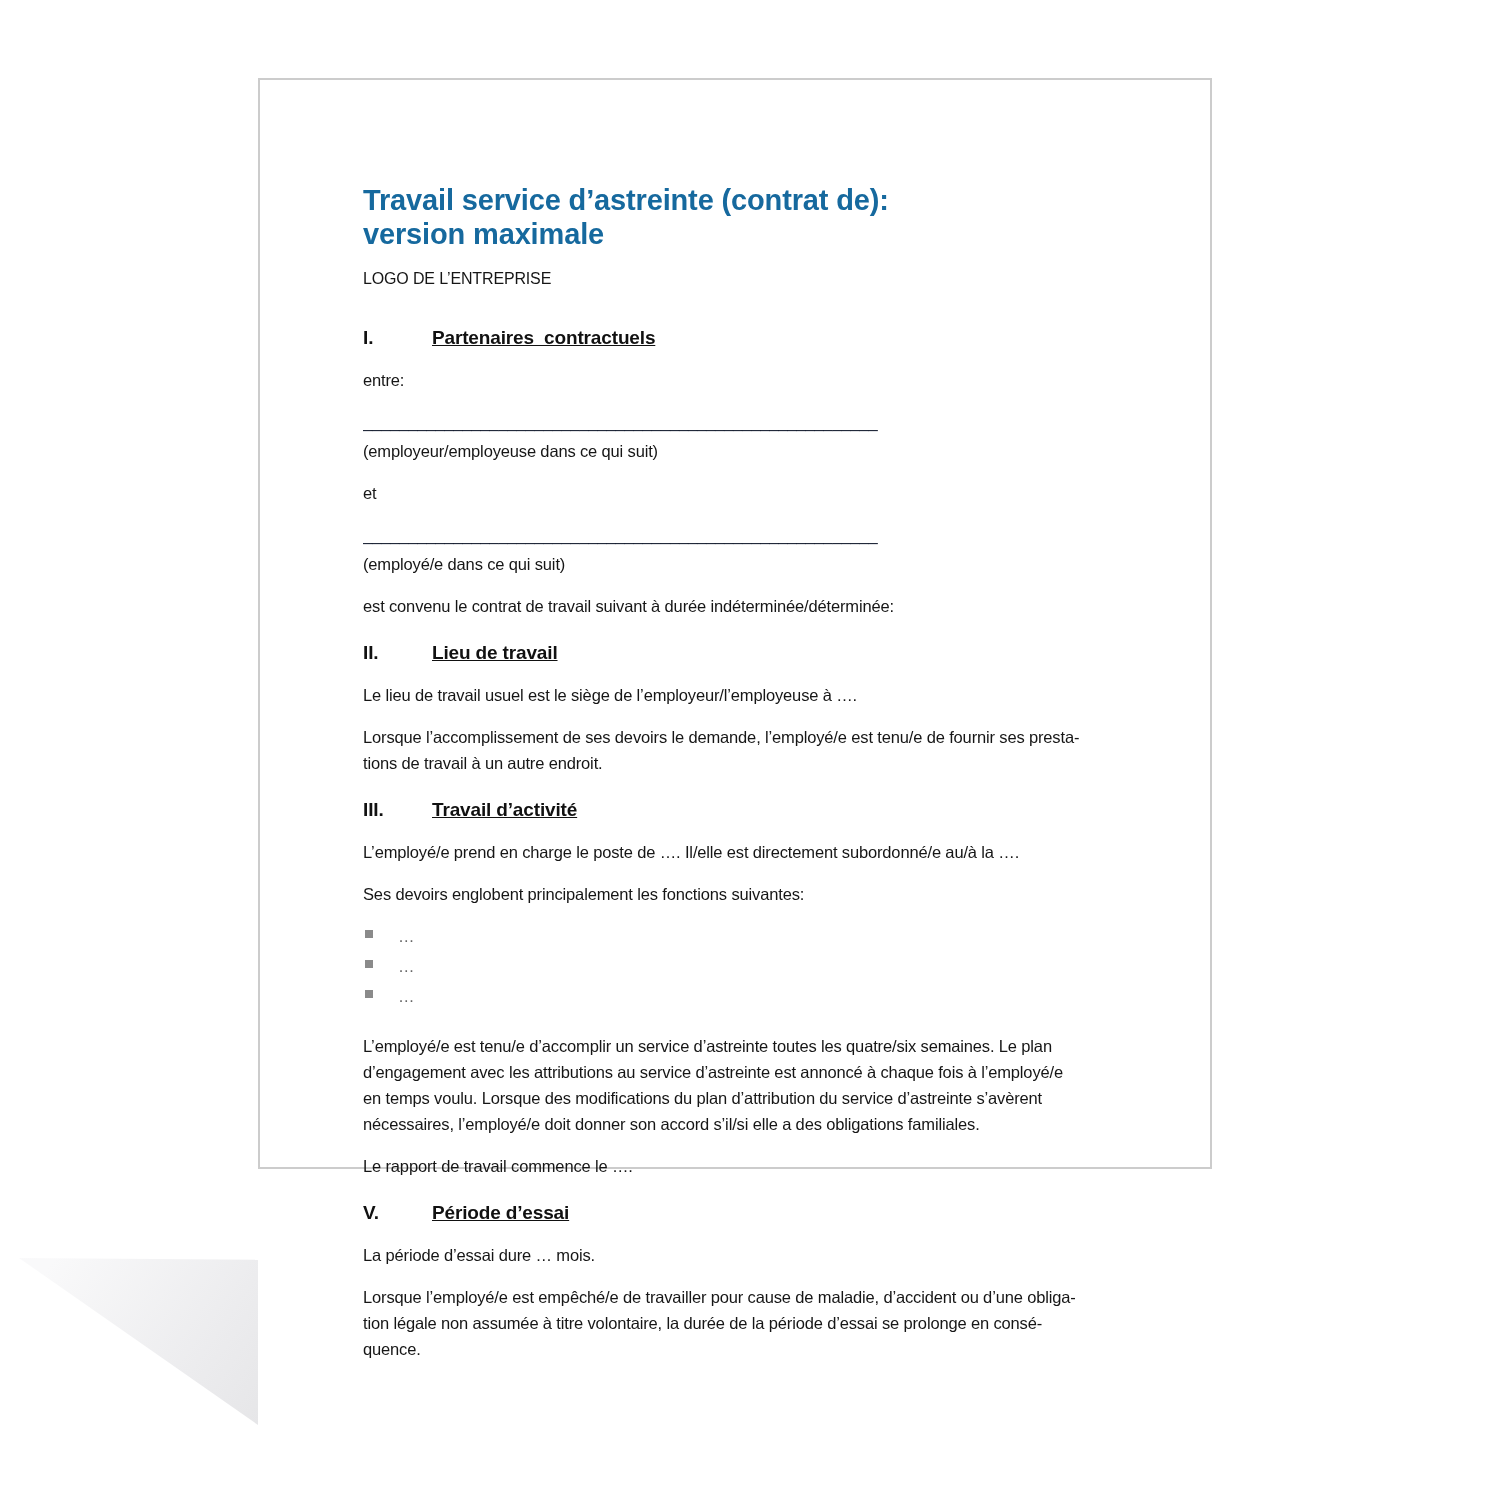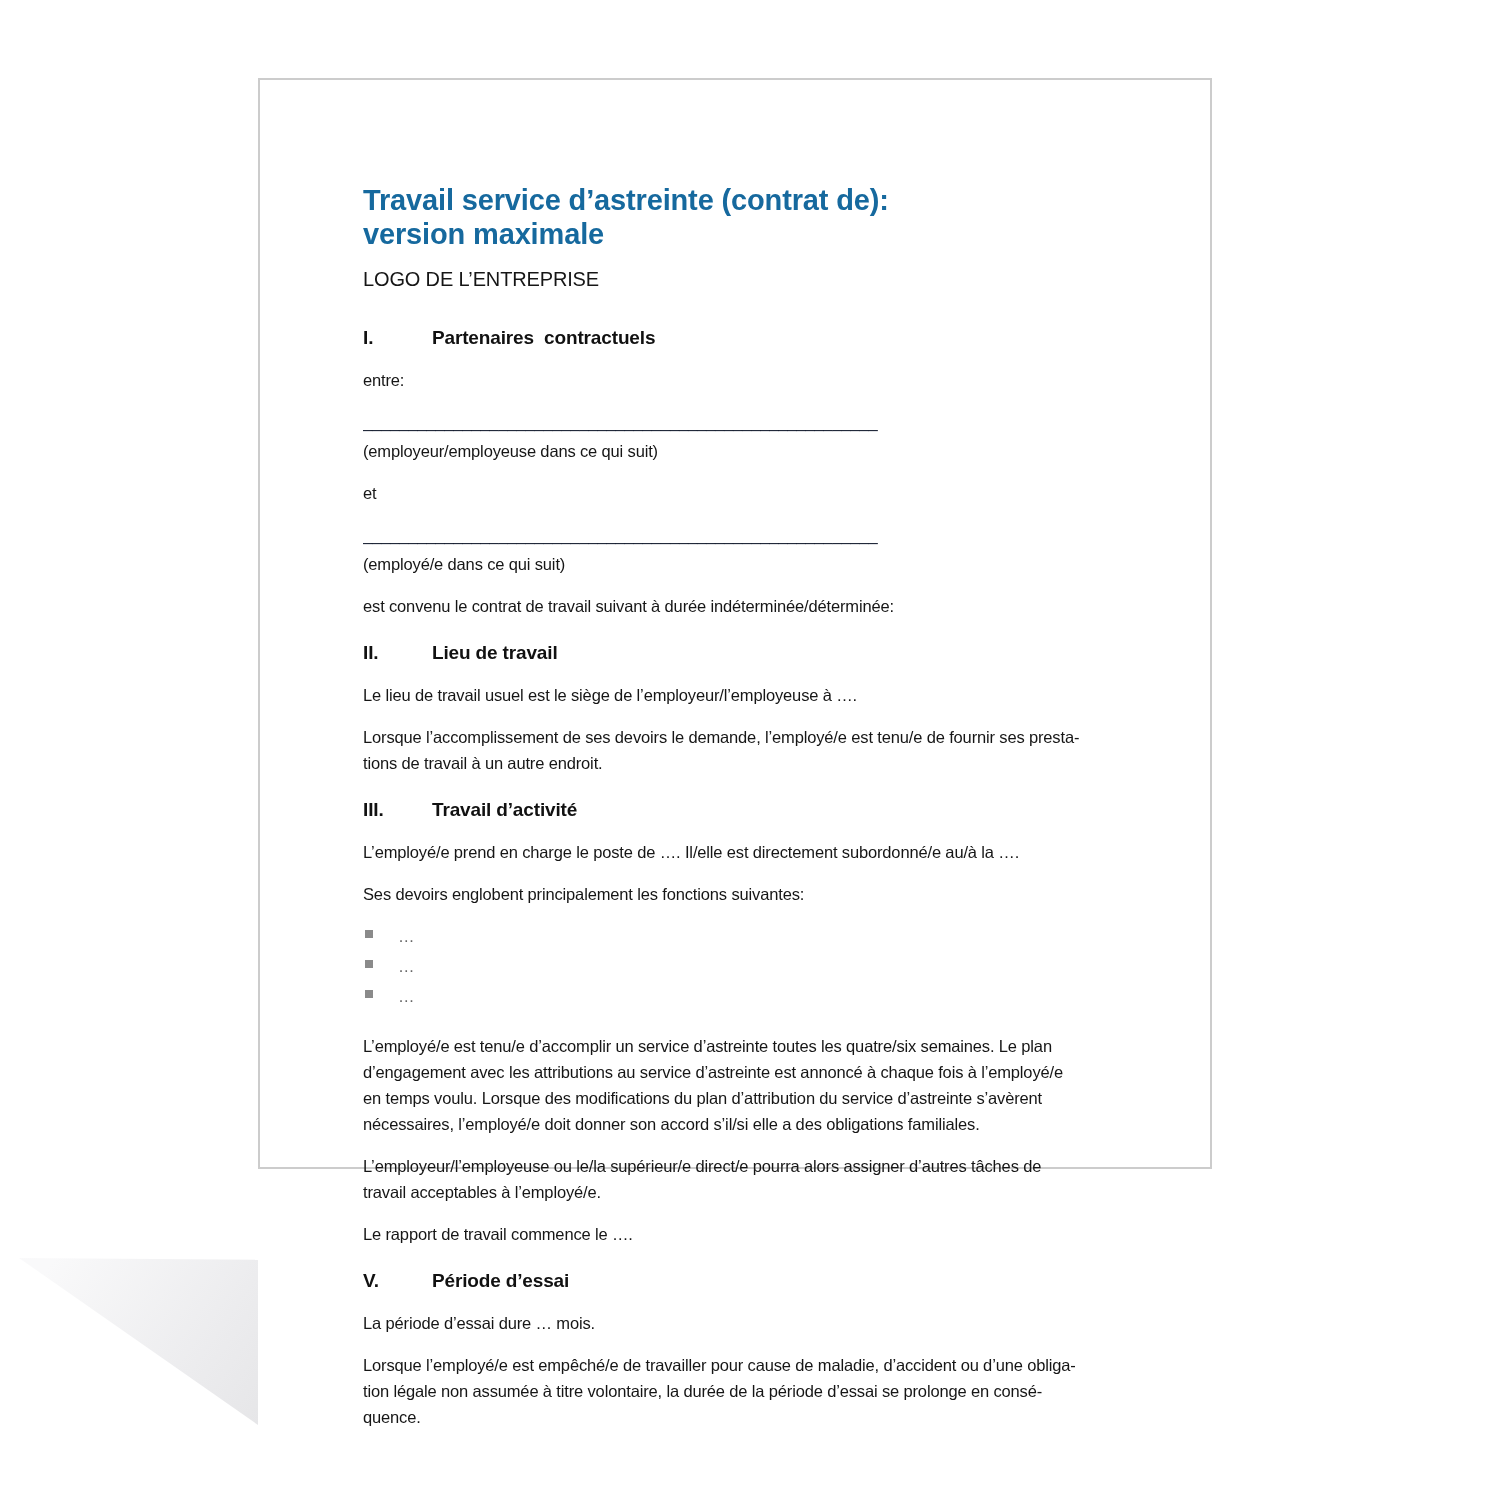--- a/index.html
+++ b/index.html
@@ -57,7 +57,7 @@
 
   .logo-line {
     margin: 0 0 34px 0;
-    font-size: 20px;
+    font-size: 16px;
   }
 
   .sec {

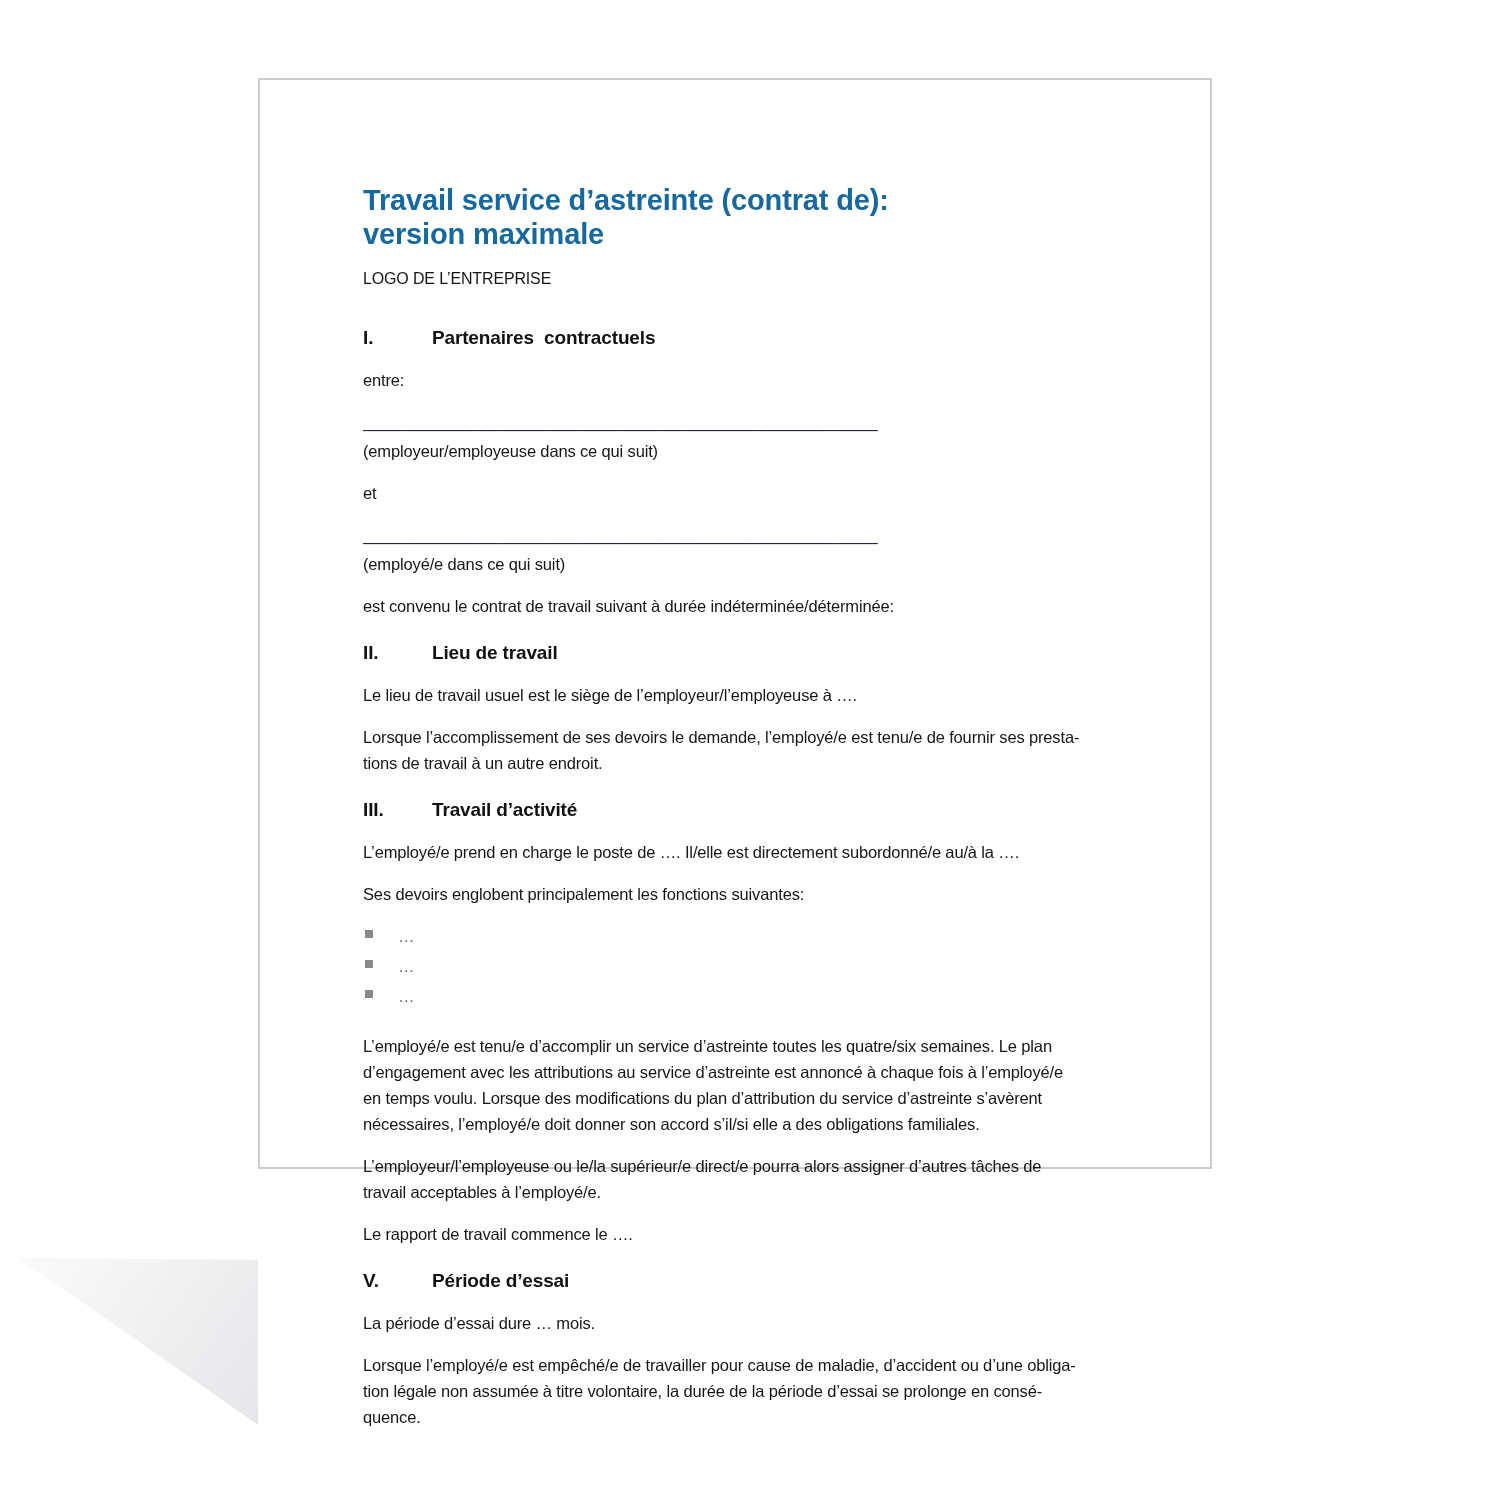--- a/index.html
+++ b/index.html
@@ -69,7 +69,7 @@
     color: #111111;
   }
   .sec-num { width: 69px; flex: none; }
-  .sec-title { white-space: pre-wrap; }
+  .sec-title { white-space: pre-wrap; text-decoration: underline; }
 
   p {
     margin: 0 0 16px 0;

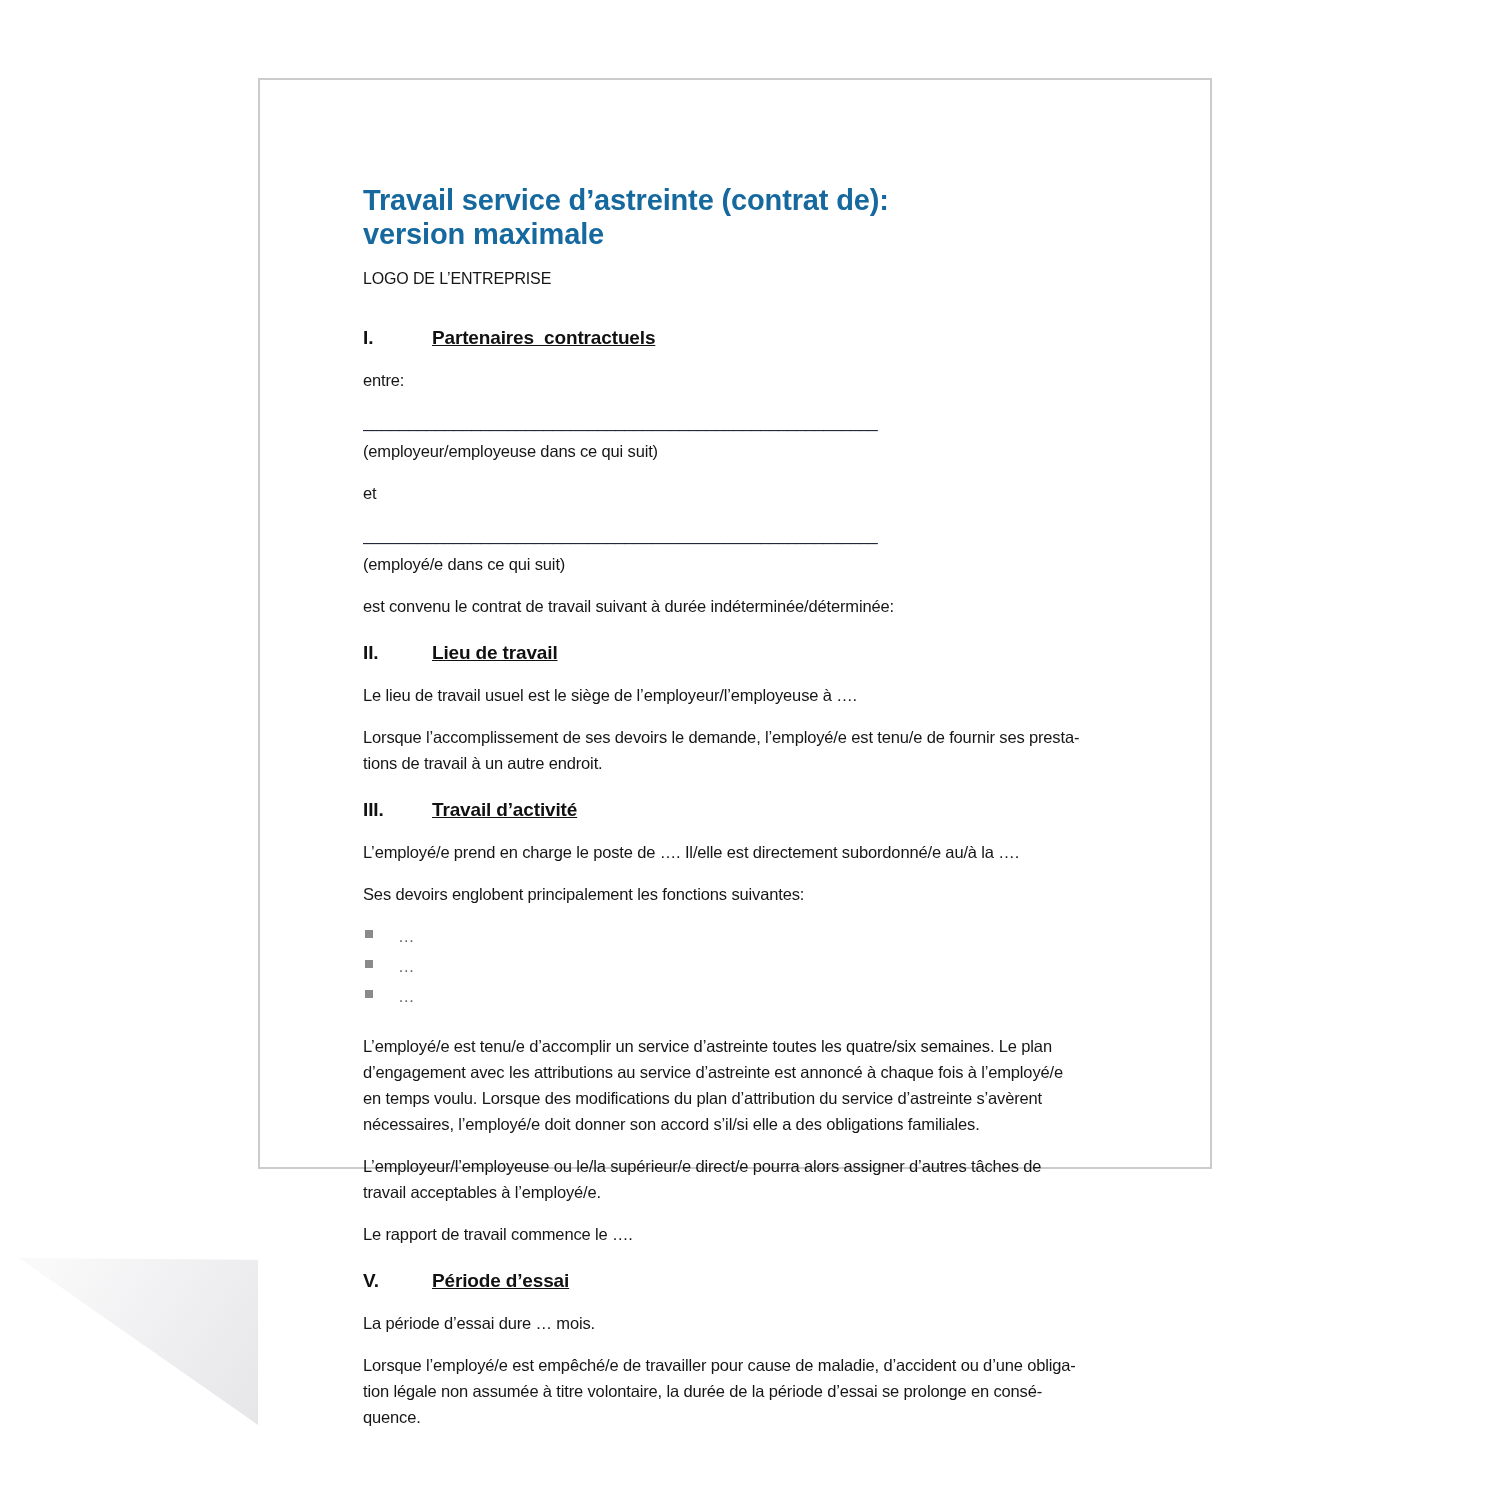--- a/index.html
+++ b/index.html
@@ -161,8 +161,6 @@
 d’engagement avec les attributions au service d’astreinte est annoncé à chaque fois à l’employé/e
 en temps voulu. Lorsque des modifications du plan d’attribution du service d’astreinte s’avèrent
 nécessaires, l’employé/e doit donner son accord s’il/si elle a des obligations familiales.</p>
-    <p>L’employeur/l’employeuse ou le/la supérieur/e direct/e pourra alors assigner d’autres tâches de
-travail acceptables à l’employé/e.</p>
 
     <p>Le rapport de travail commence le ….</p>
 

